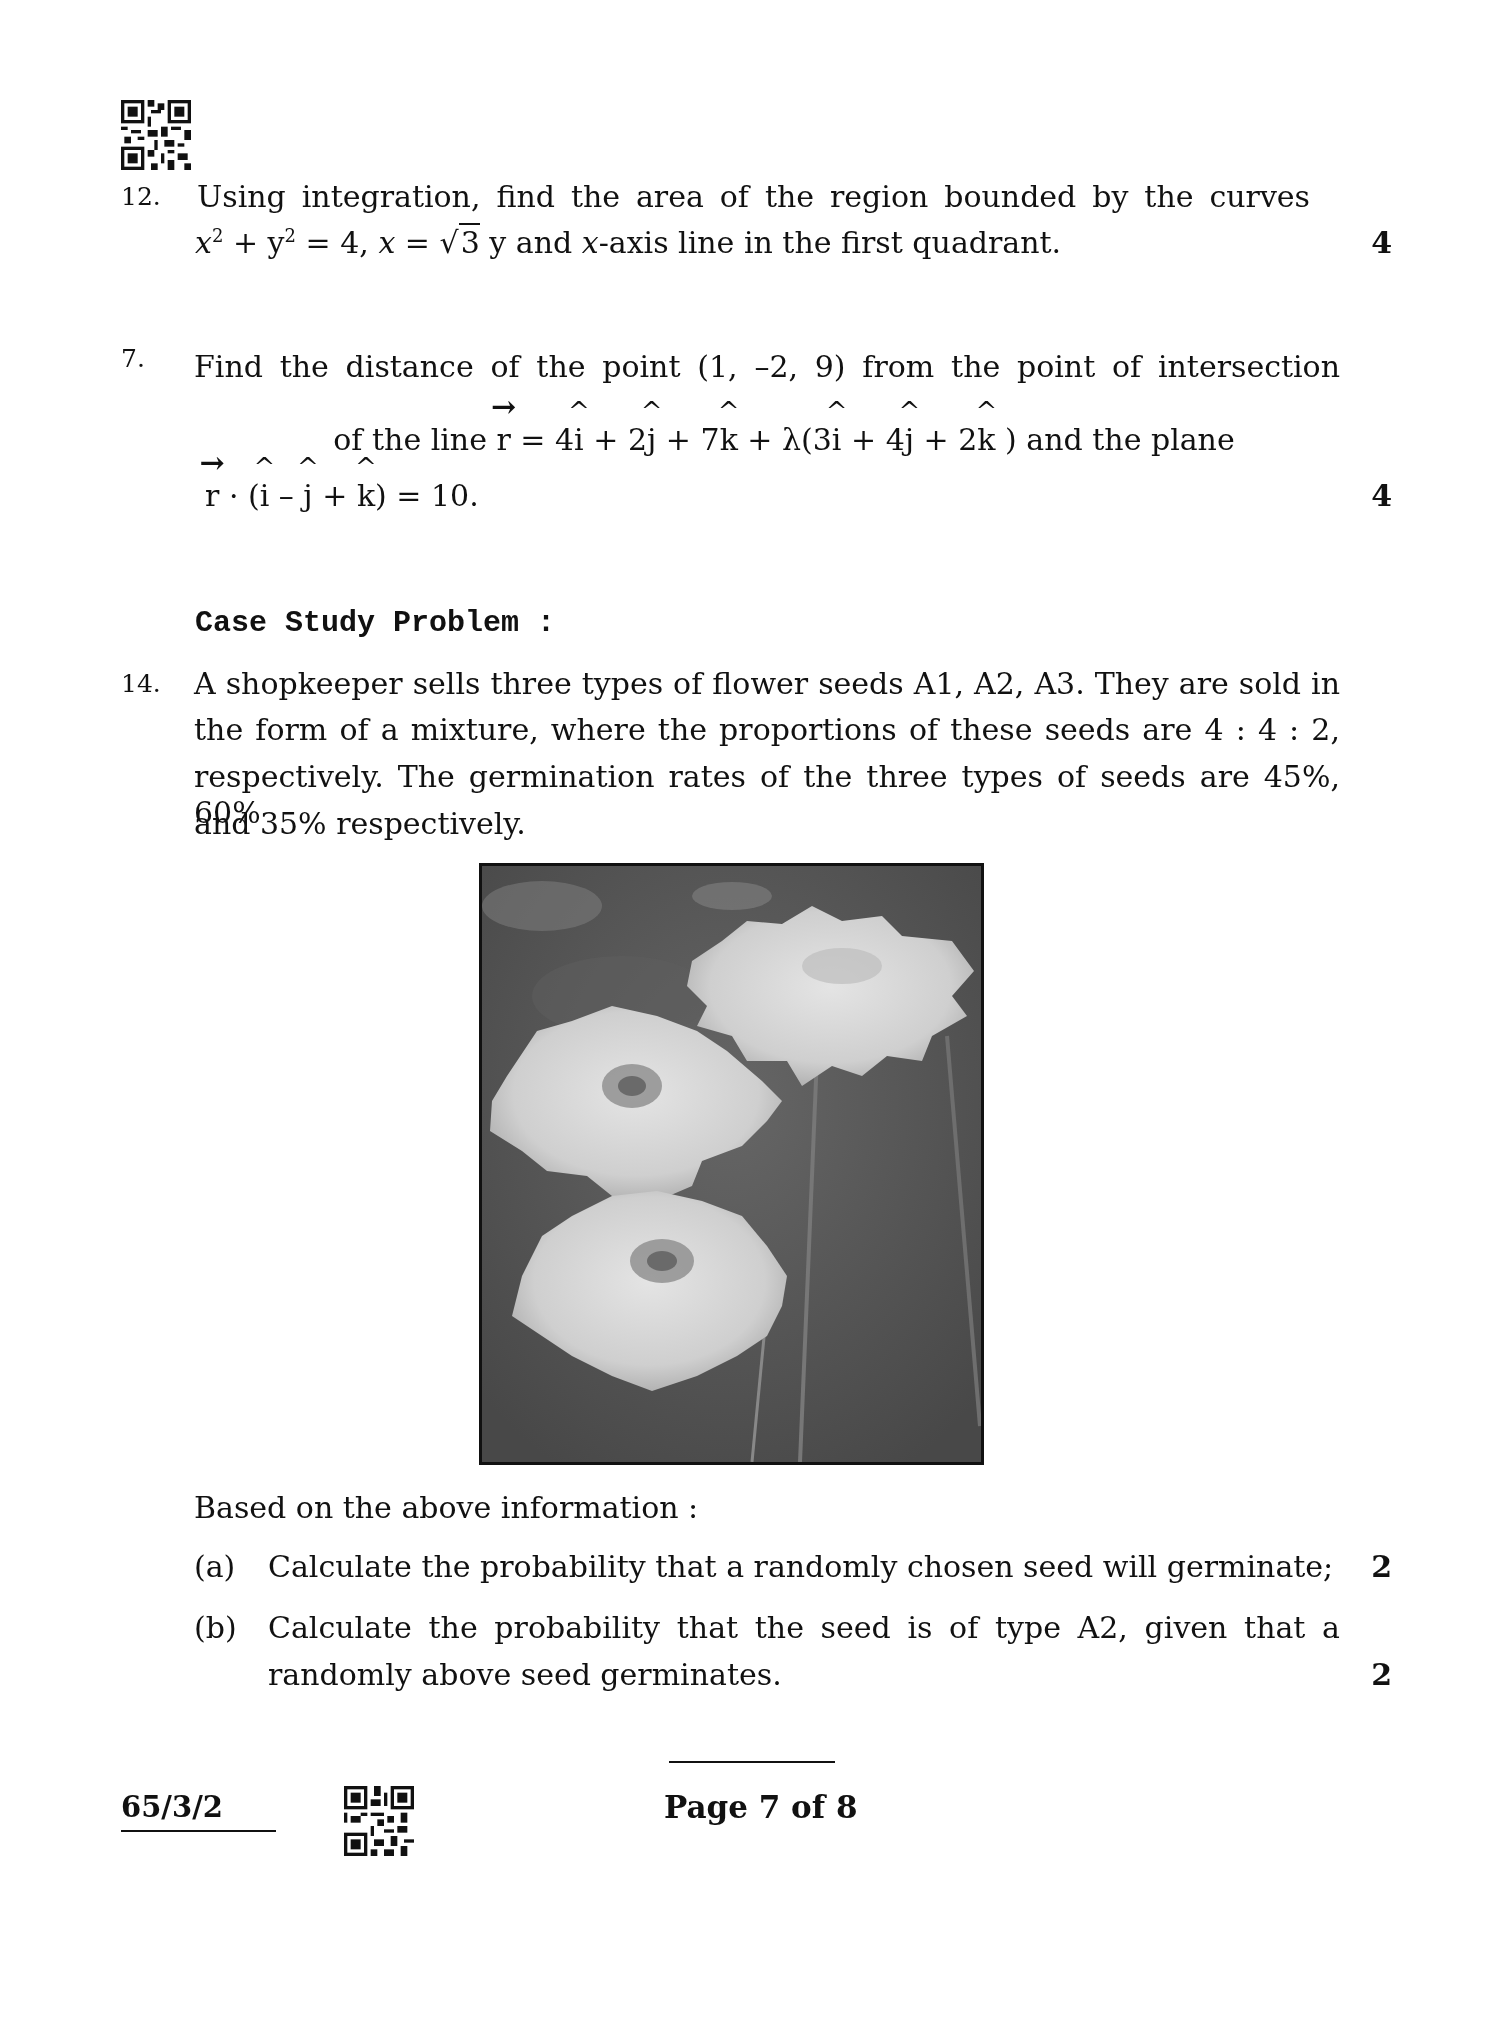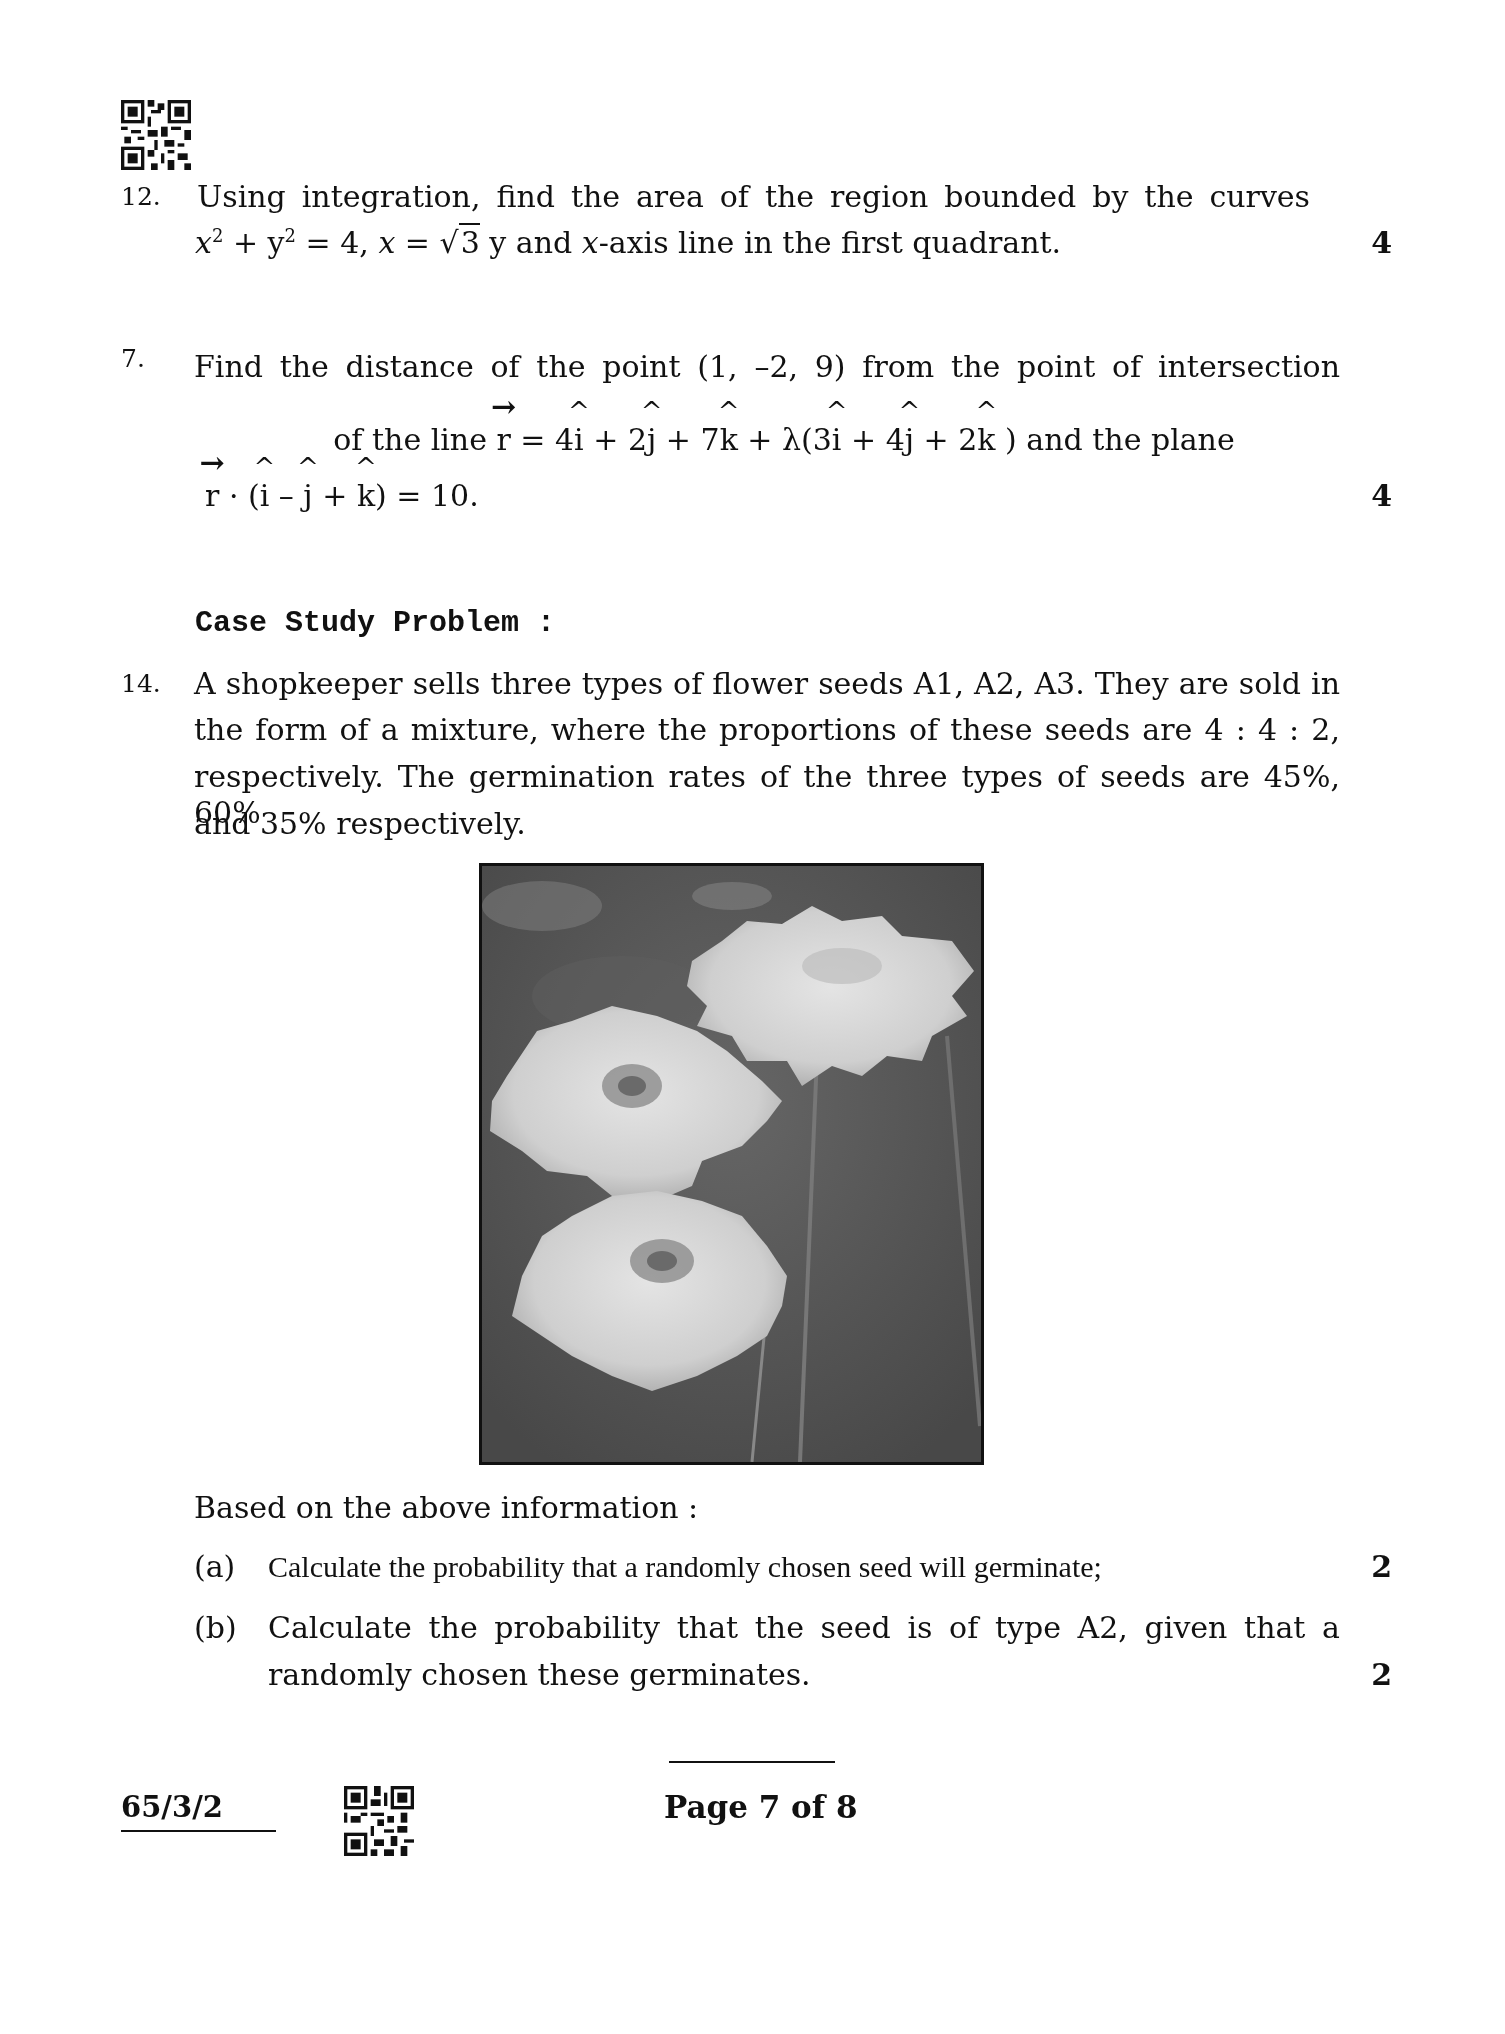--- a/index.html
+++ b/index.html
@@ -157,7 +157,7 @@
 <div class="abs txt" style="left:194px; top:1490px;">Based on the above information :</div>
 
 <div class="abs txt" style="left:194px; top:1549px;">(a)</div>
-<div class="abs txt" style="left:268px; top:1549px;font-family:Liberation Serif, serif;">Calculate the probability that a randomly chosen seed will germinate;</div>
+<div class="abs txt" style="left:268px; top:1549px;">Calculate the probability that a randomly chosen seed will germinate;</div>
 <div class="abs mark" style="top:1549px;">2</div>
 
 <div class="abs txt" style="left:194px; top:1610px;">(b)</div>

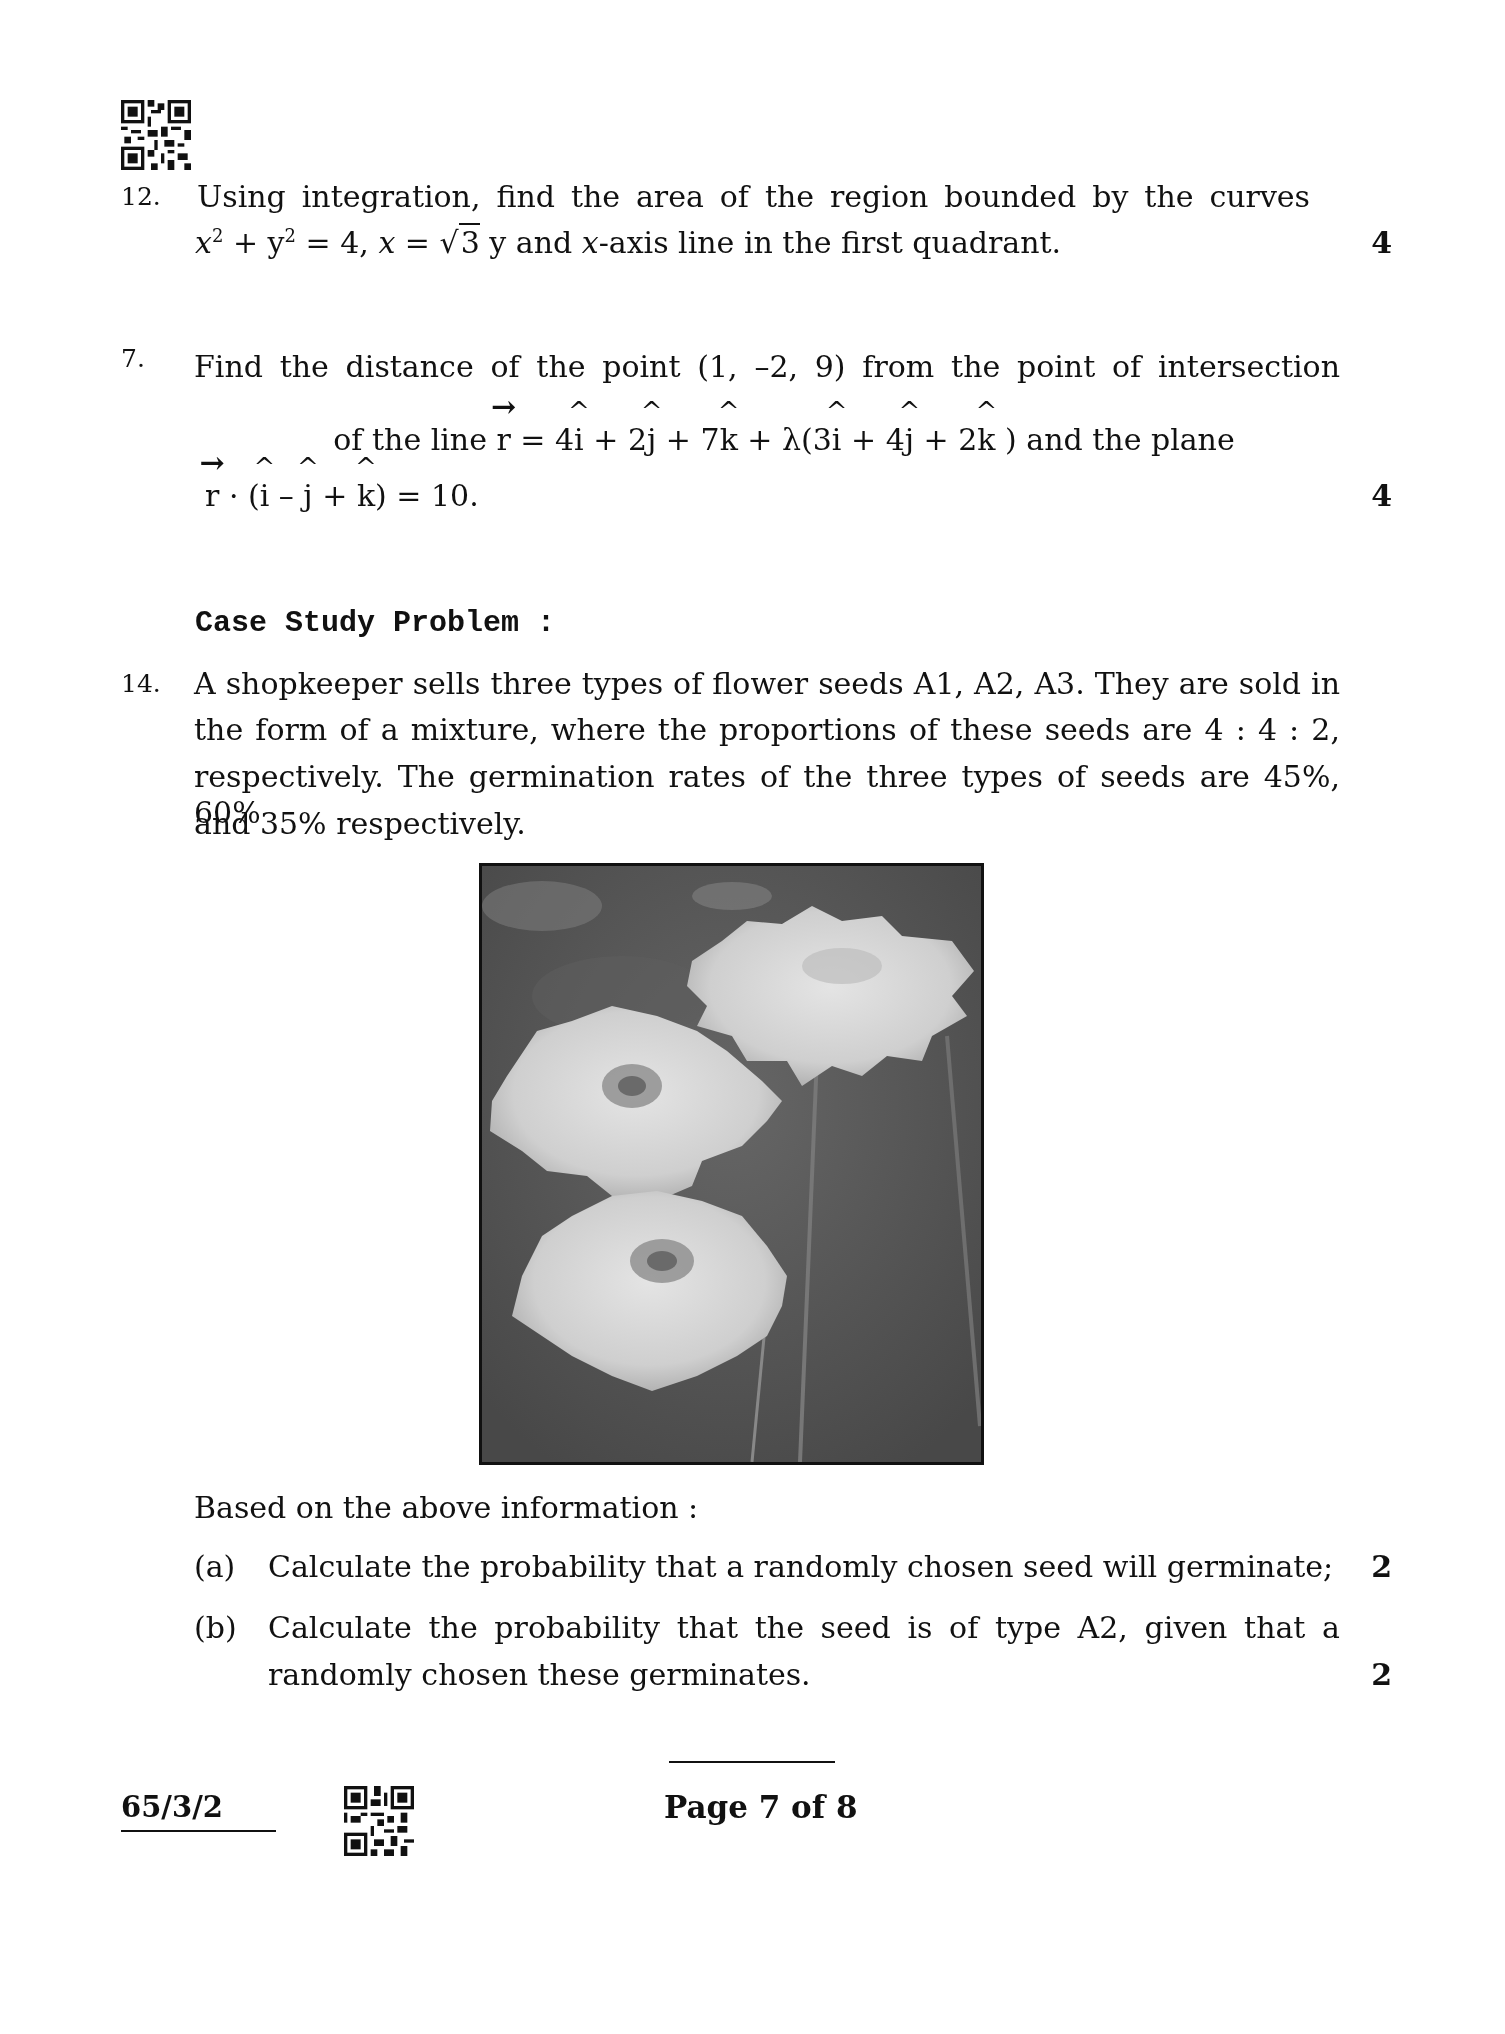--- a/index.html
+++ b/index.html
@@ -162,7 +162,7 @@
 
 <div class="abs txt" style="left:194px; top:1610px;">(b)</div>
 <div class="abs txt just" style="left:268px; top:1610px; width:1072px;">Calculate the probability that the seed is of type A2, given that a</div>
-<div class="abs txt" style="left:268px; top:1657px;">randomly chosen these germinates.</div>
+<div class="abs txt" style="left:268px; top:1657px;">randomly above seed germinates.</div>
 <div class="abs mark" style="top:1657px;">2</div>
 
 <div class="abs footer-line" style="left:669px; top:1761px; width:166px;"></div>

